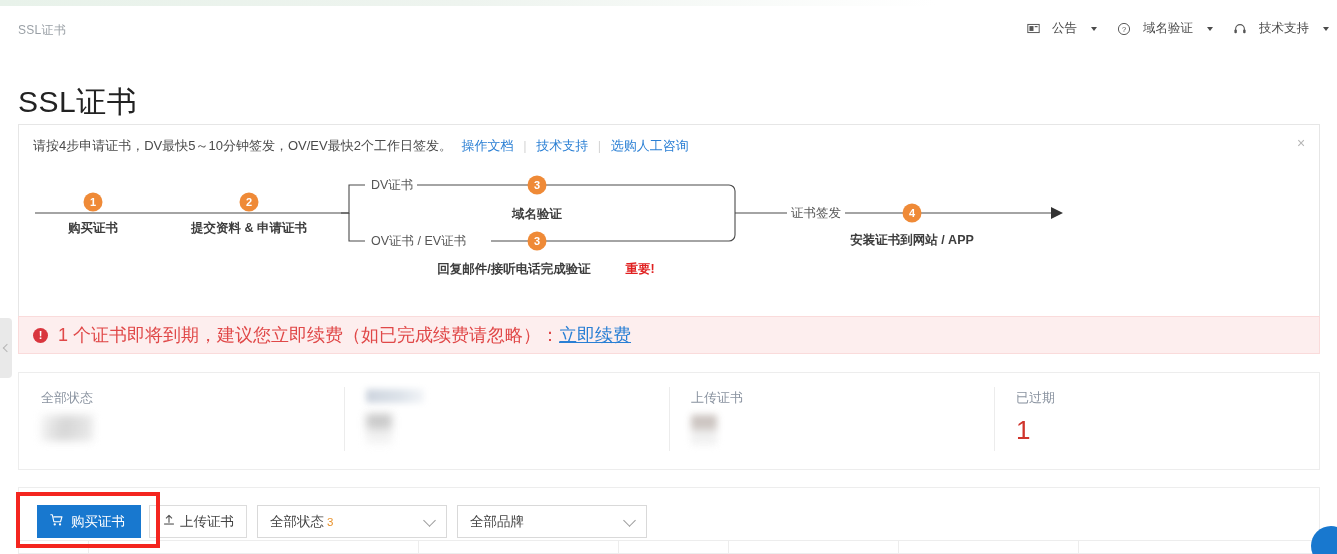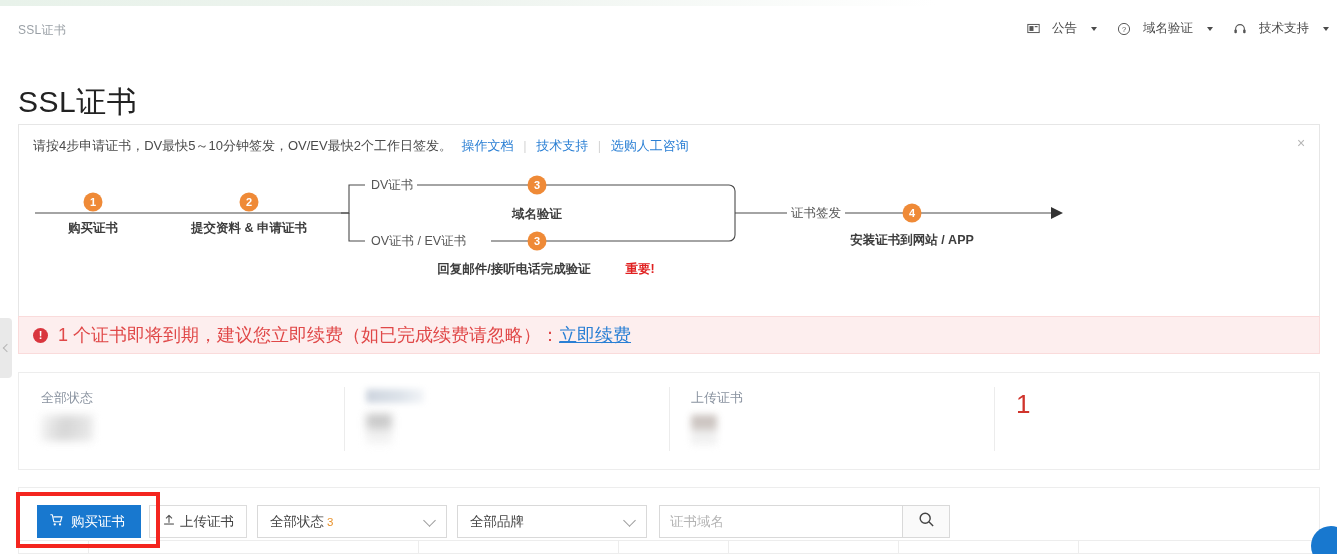--- a/index.html
+++ b/index.html
@@ -336,6 +336,7 @@
     </div>
 
     <div class="stat">
+      <div class="stat-label">已过期</div>
       <div class="stat-value red">1</div>
     </div>
 

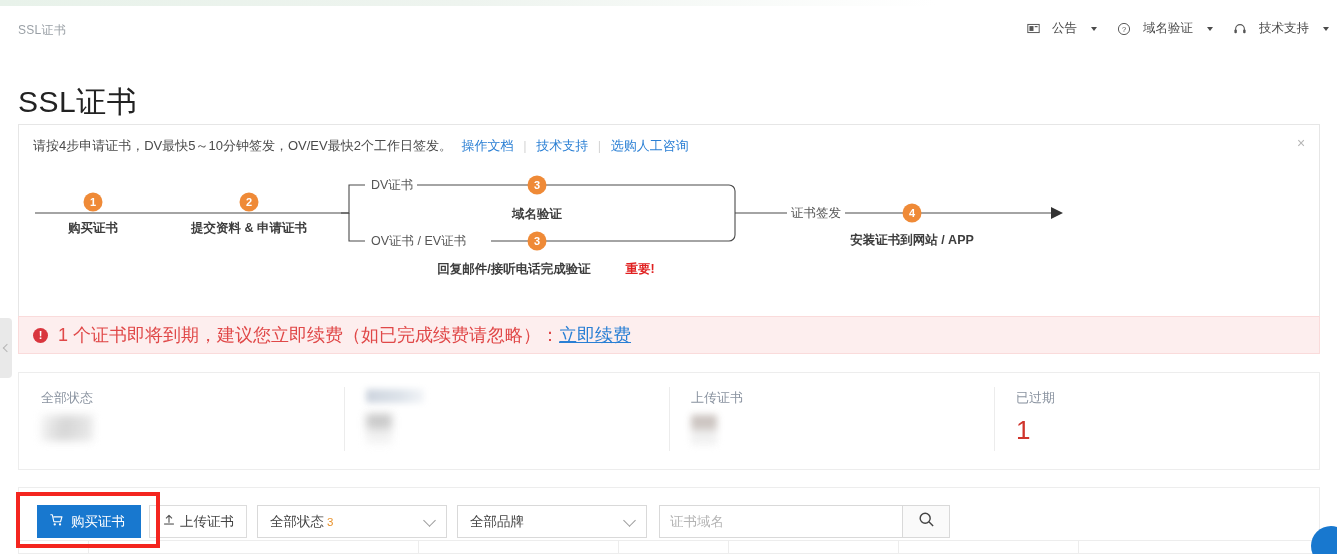--- a/index.html
+++ b/index.html
@@ -378,17 +378,6 @@
         <i class="chev"></i>
       </div>
 
-      <div class="search-wrap">
-        <input class="search-input" type="text" placeholder="证书域名" style="">
-        <div class="search-btn">
-          <span>
-            <svg width="17" height="17" viewBox="0 0 18 18">
-              <circle cx="7.6" cy="7.6" r="5.3" fill="none" stroke="#444" stroke-width="1.5"></circle>
-              <path d="M11.5 11.5 L16 16" stroke="#444" stroke-width="1.5"></path>
-            </svg>
-          </span>
-        </div>
-      </div>
 
     </div>
   </div>

